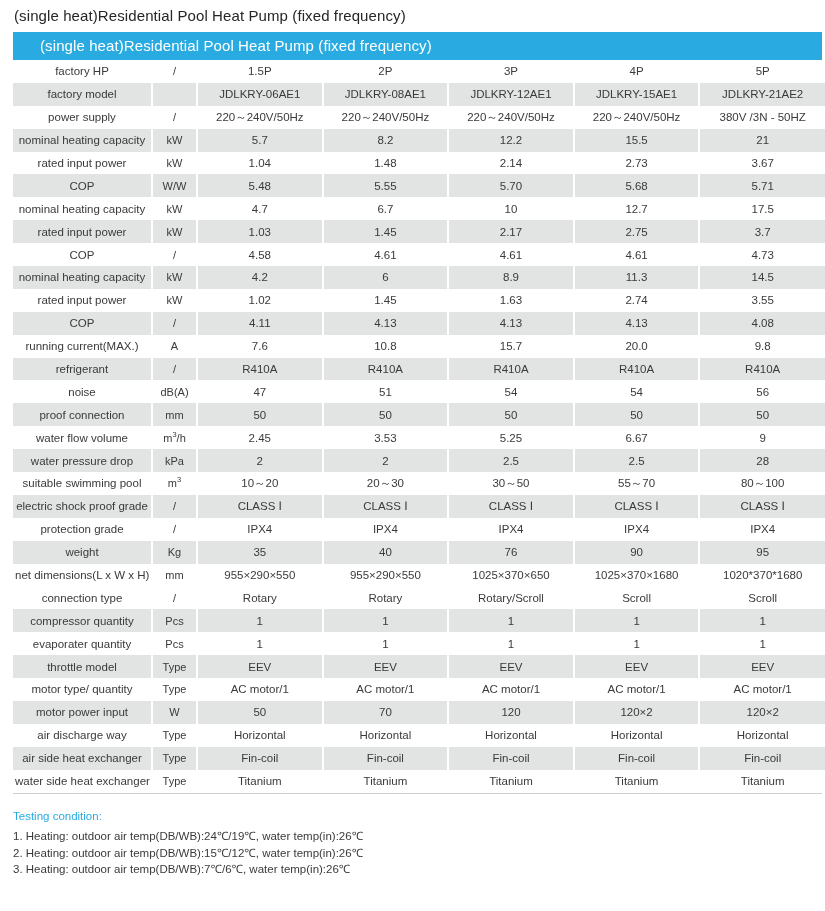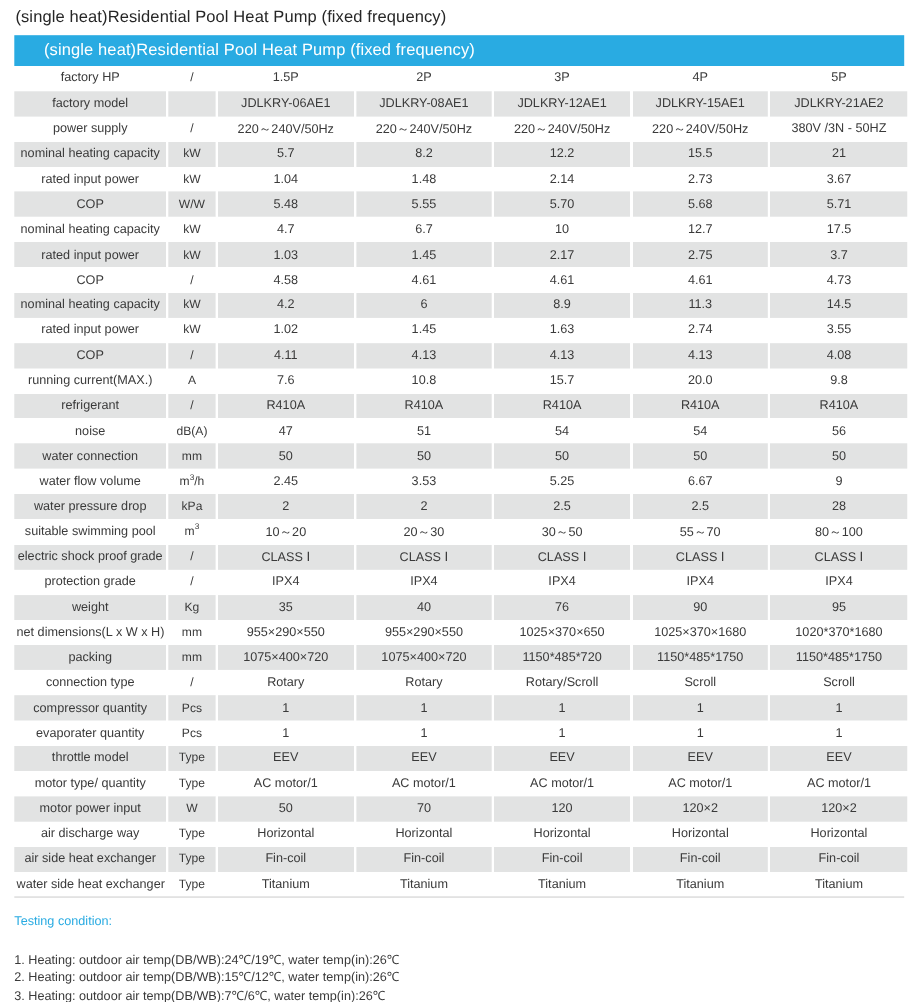--- a/index.html
+++ b/index.html
@@ -262,7 +262,7 @@
           <td class="value">56</td>
         </tr>
         <tr class="shade">
-          <td class="label">water connection</td>
+          <td class="label">proof connection</td>
           <td class="unit">mm</td>
           <td class="value">50</td>
           <td class="value">50</td>

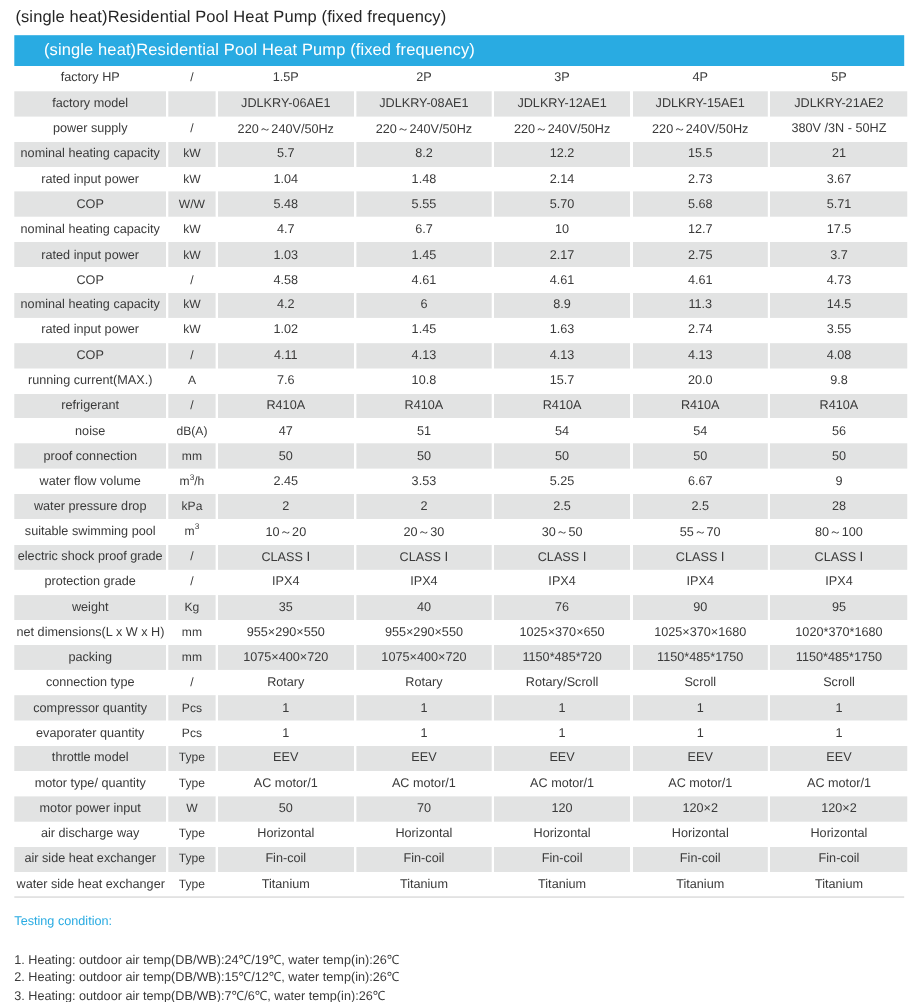--- a/index.html
+++ b/index.html
@@ -333,15 +333,6 @@
           <td class="value">1025×370×1680</td>
           <td class="value">1020*370*1680</td>
         </tr>
-        <tr class="shade">
-          <td class="label">packing</td>
-          <td class="unit">mm</td>
-          <td class="value">1075×400×720</td>
-          <td class="value">1075×400×720</td>
-          <td class="value">1150*485*720</td>
-          <td class="value">1150*485*1750</td>
-          <td class="value">1150*485*1750</td>
-        </tr>
         <tr class="plain">
           <td class="label">connection type</td>
           <td class="unit">/</td>

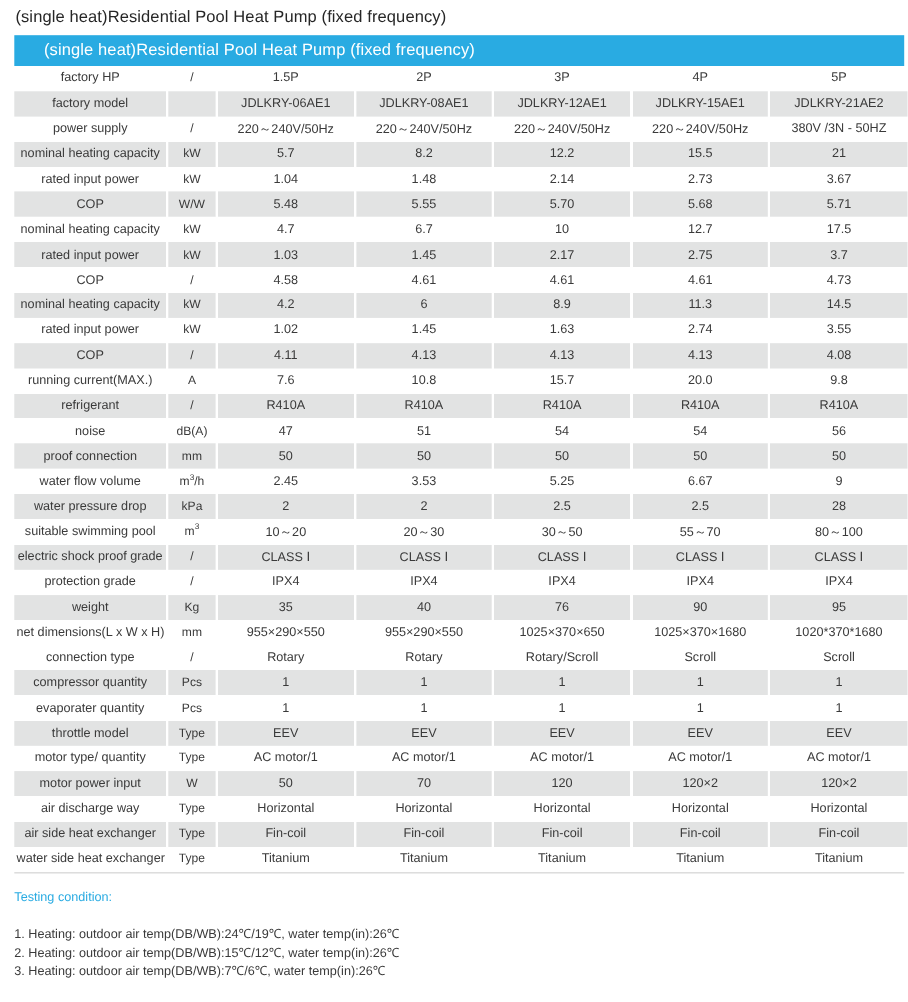--- a/index.html
+++ b/index.html
@@ -97,7 +97,7 @@
   }
   .notes-title {
     color: #29abe2;
-    margin-bottom: 18px;
+    margin-bottom: 4px;
   }
   .note-line {
     color: #3a3a3a;

